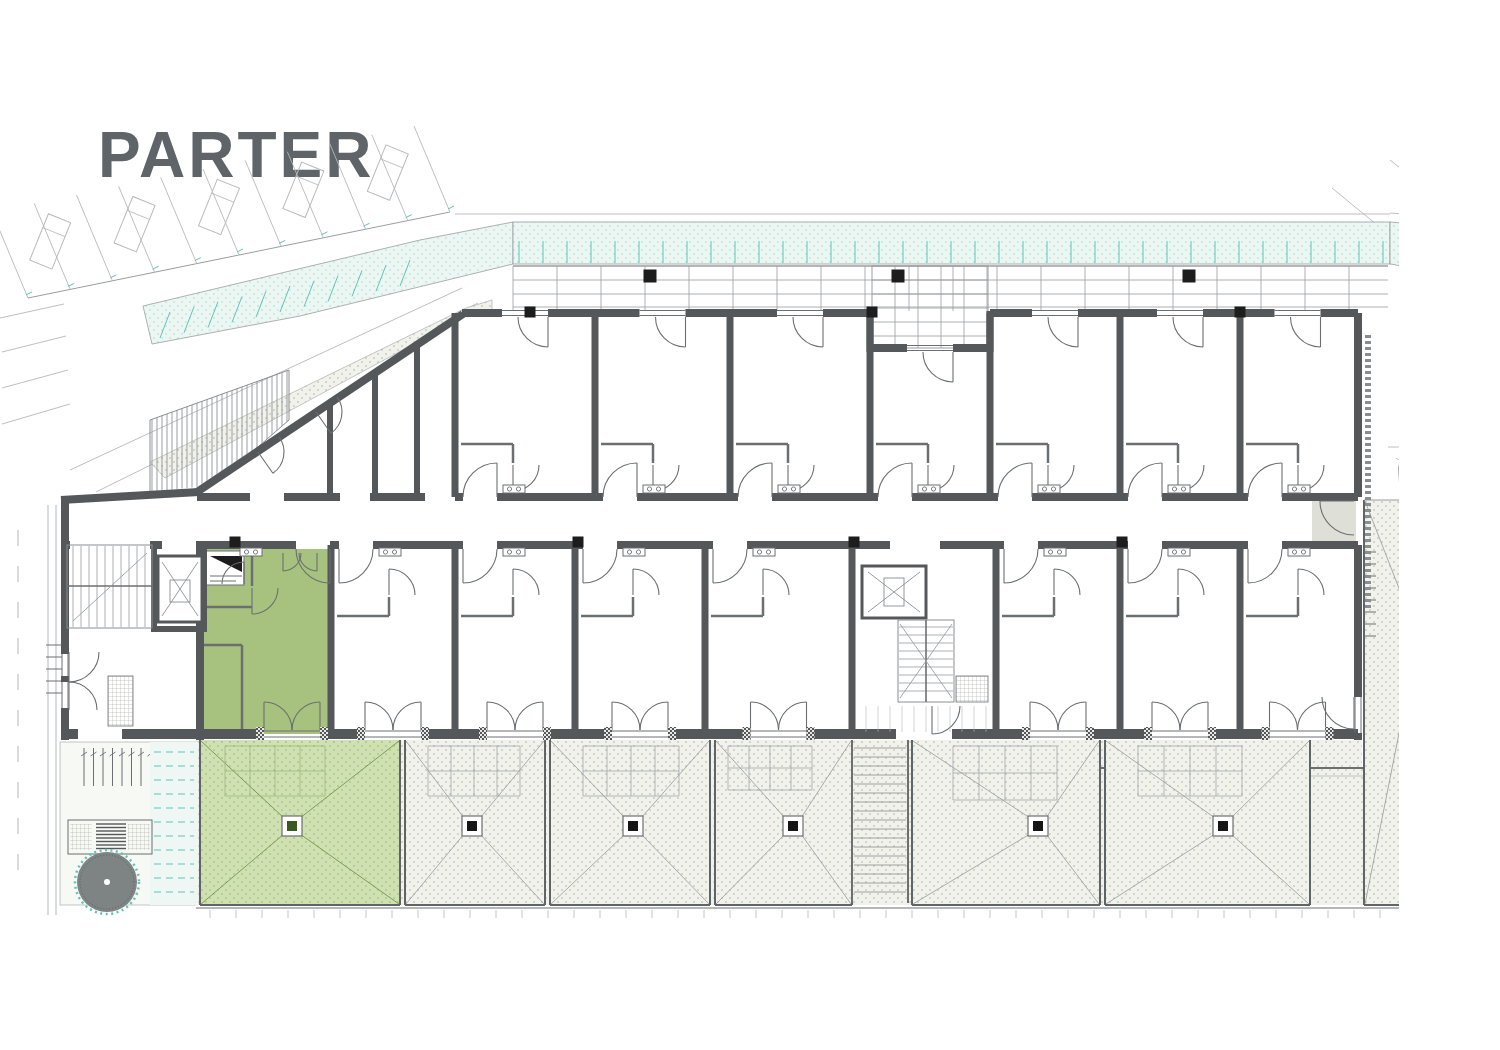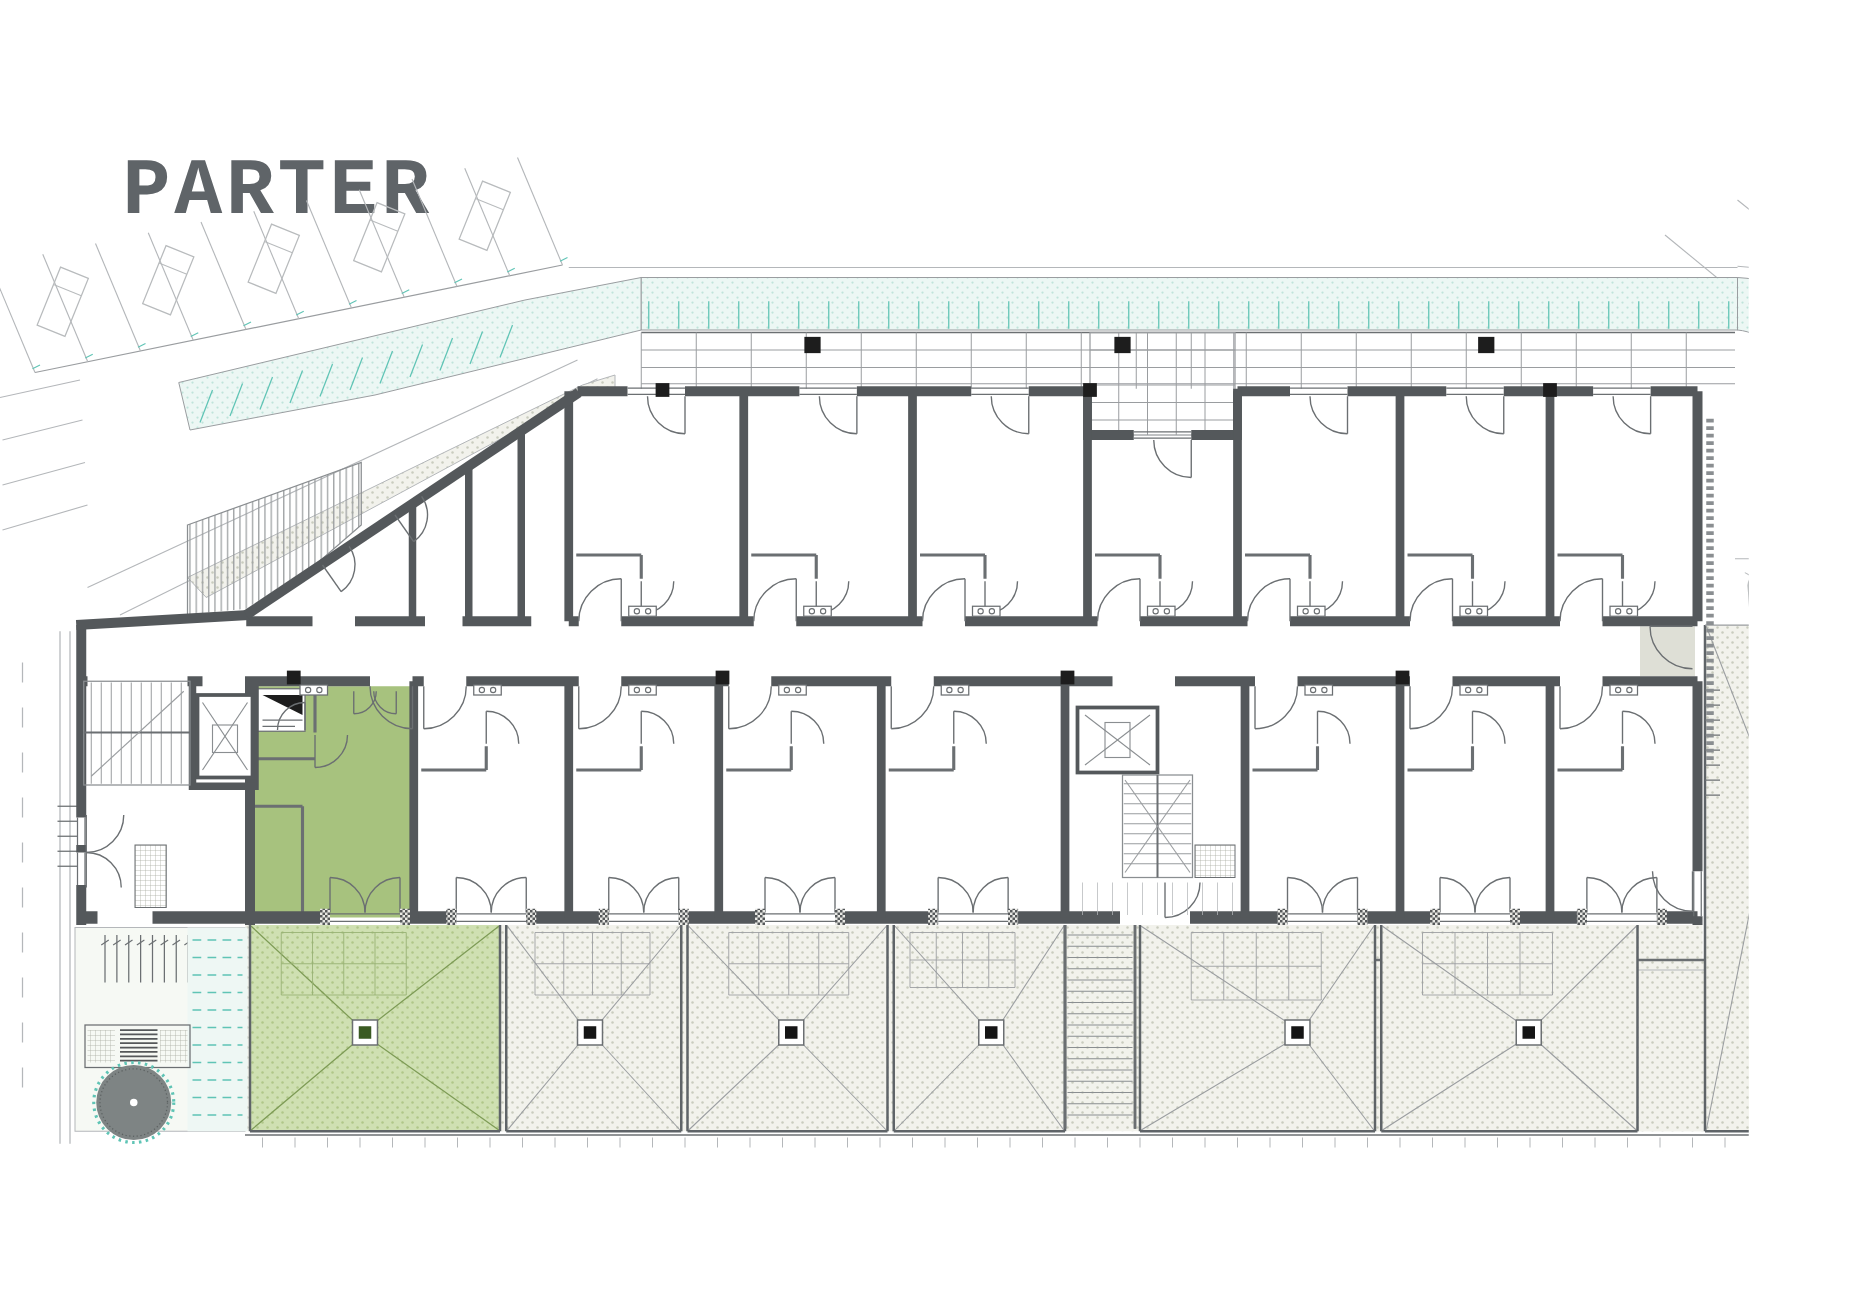--- a/index.html
+++ b/index.html
@@ -4,7 +4,7 @@
 <style>
   html,body{margin:0;padding:0;background:#fff;}
   .page{position:relative;width:1399px;height:1050px;background:#fff;overflow:hidden;
-        font-family:Liberation Mono, monospace;}
+        font-family:Liberation Sans, sans-serif;}
   .title{position:absolute;left:98px;top:118px;font-size:64px;font-weight:bold;
          letter-spacing:3px;color:#5f6468;}
   svg{position:absolute;left:0;top:0;}

